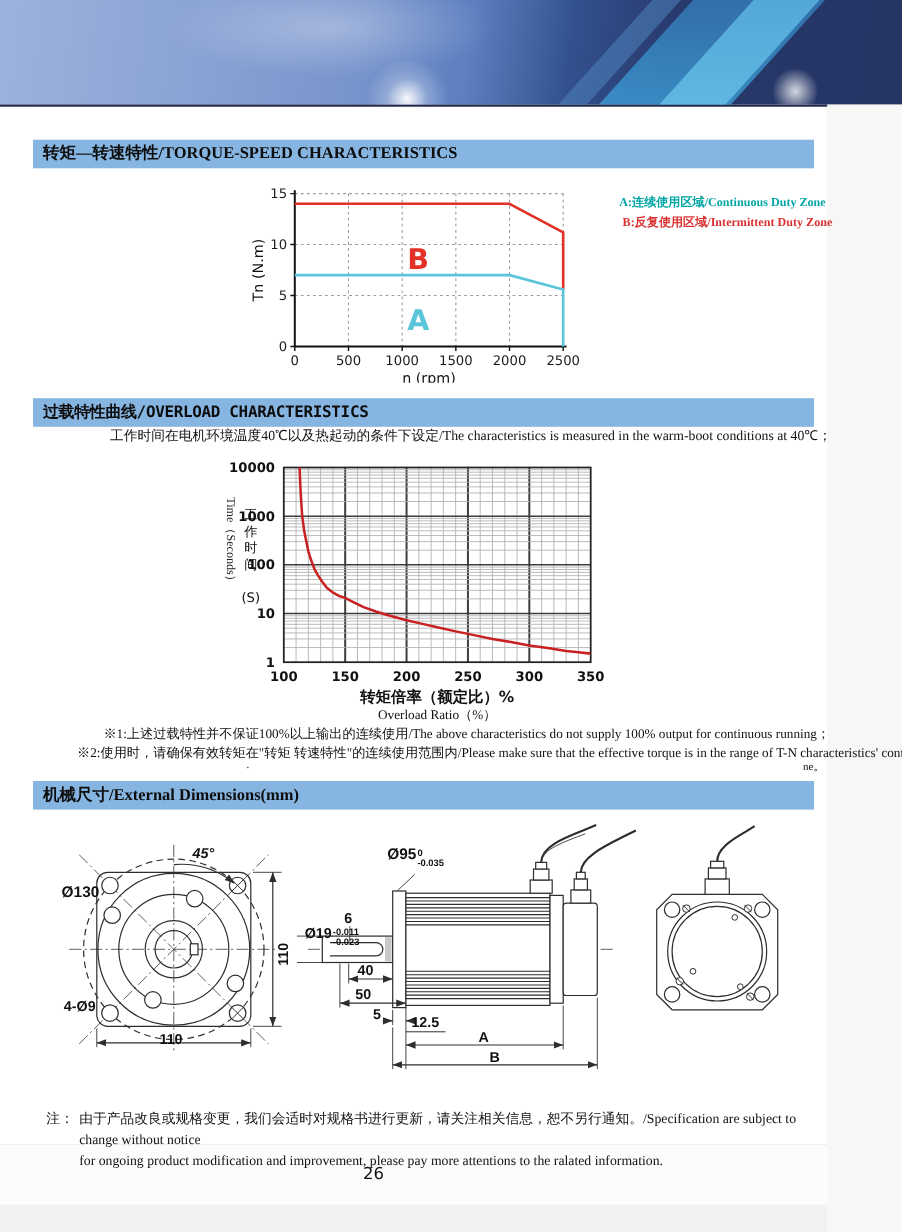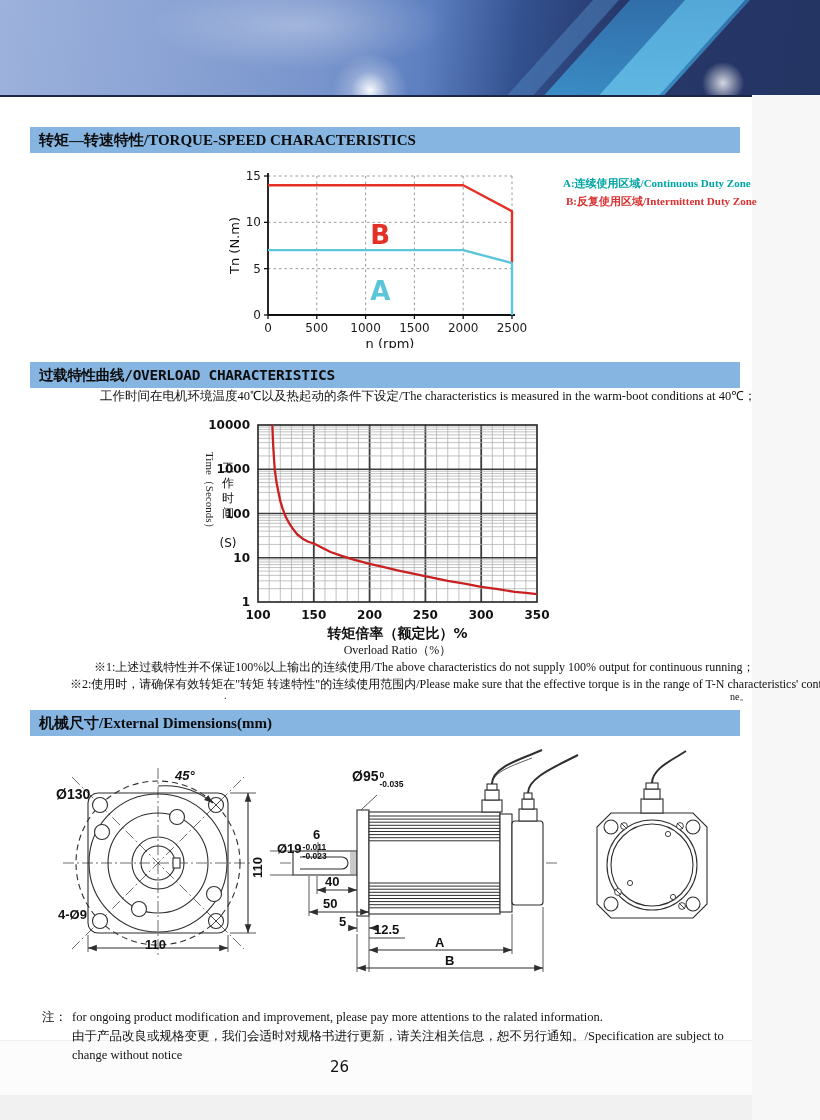--- a/index.html
+++ b/index.html
@@ -369,7 +369,7 @@
     </svg>
 
     
-    <span class="dim big" style="left:26px;top:44px;">Ø130</span>
+    <span class="dim big" style="left:26px;top:60px;">Ø130</span>
     <span class="dim" style="left:145px;top:26px;font-style:italic;">45°</span>
     <span class="dim rot90" style="left:220px;top:136px;">110</span>
     <span class="dim" style="left:28px;top:165px;">4-Ø9</span>

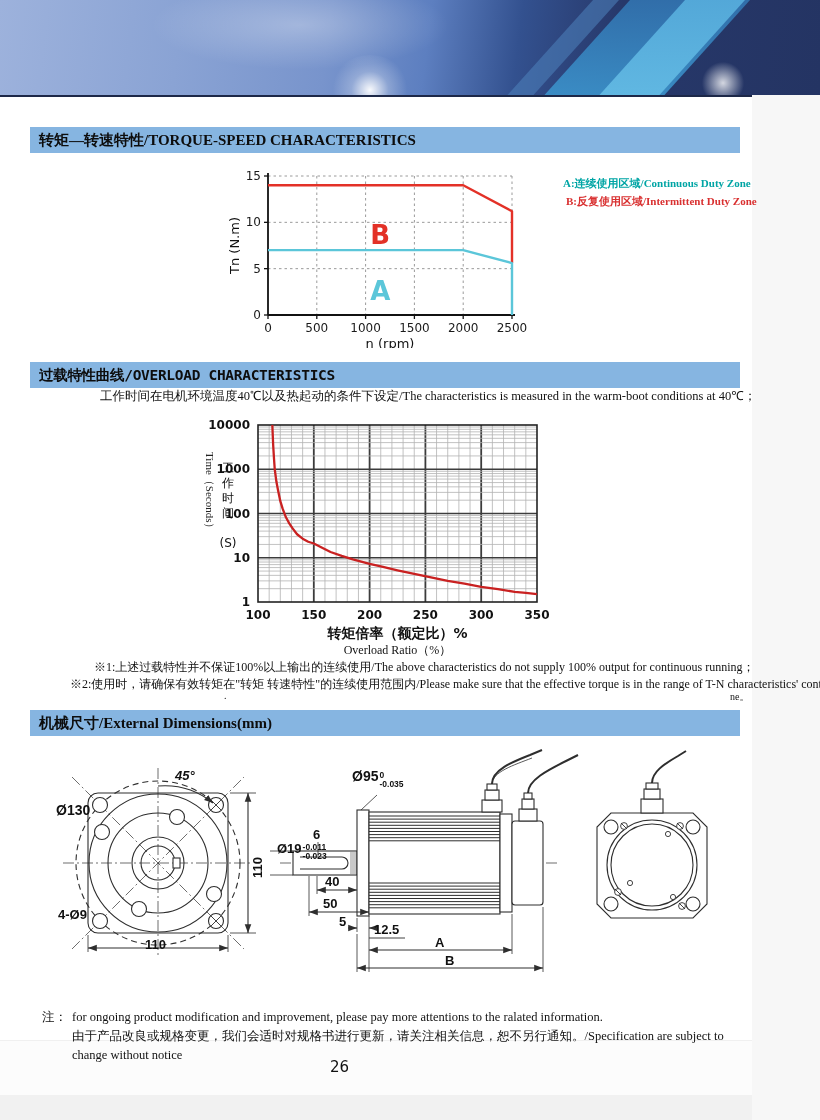--- a/index.html
+++ b/index.html
@@ -400,8 +400,8 @@
   <div class="foot">
     <span class="prefix">注：</span>
     <span class="body">
+      <div>由于产品改良或规格变更，我们会适时对规格书进行更新，请关注相关信息，恕不另行通知。/Specification are subject to change without notice</div>
       <div>for ongoing product modification and improvement, please pay more attentions to the ralated information.</div>
-      <div>由于产品改良或规格变更，我们会适时对规格书进行更新，请关注相关信息，恕不另行通知。/Specification are subject to change without notice</div>
     </span>
   </div>
 

